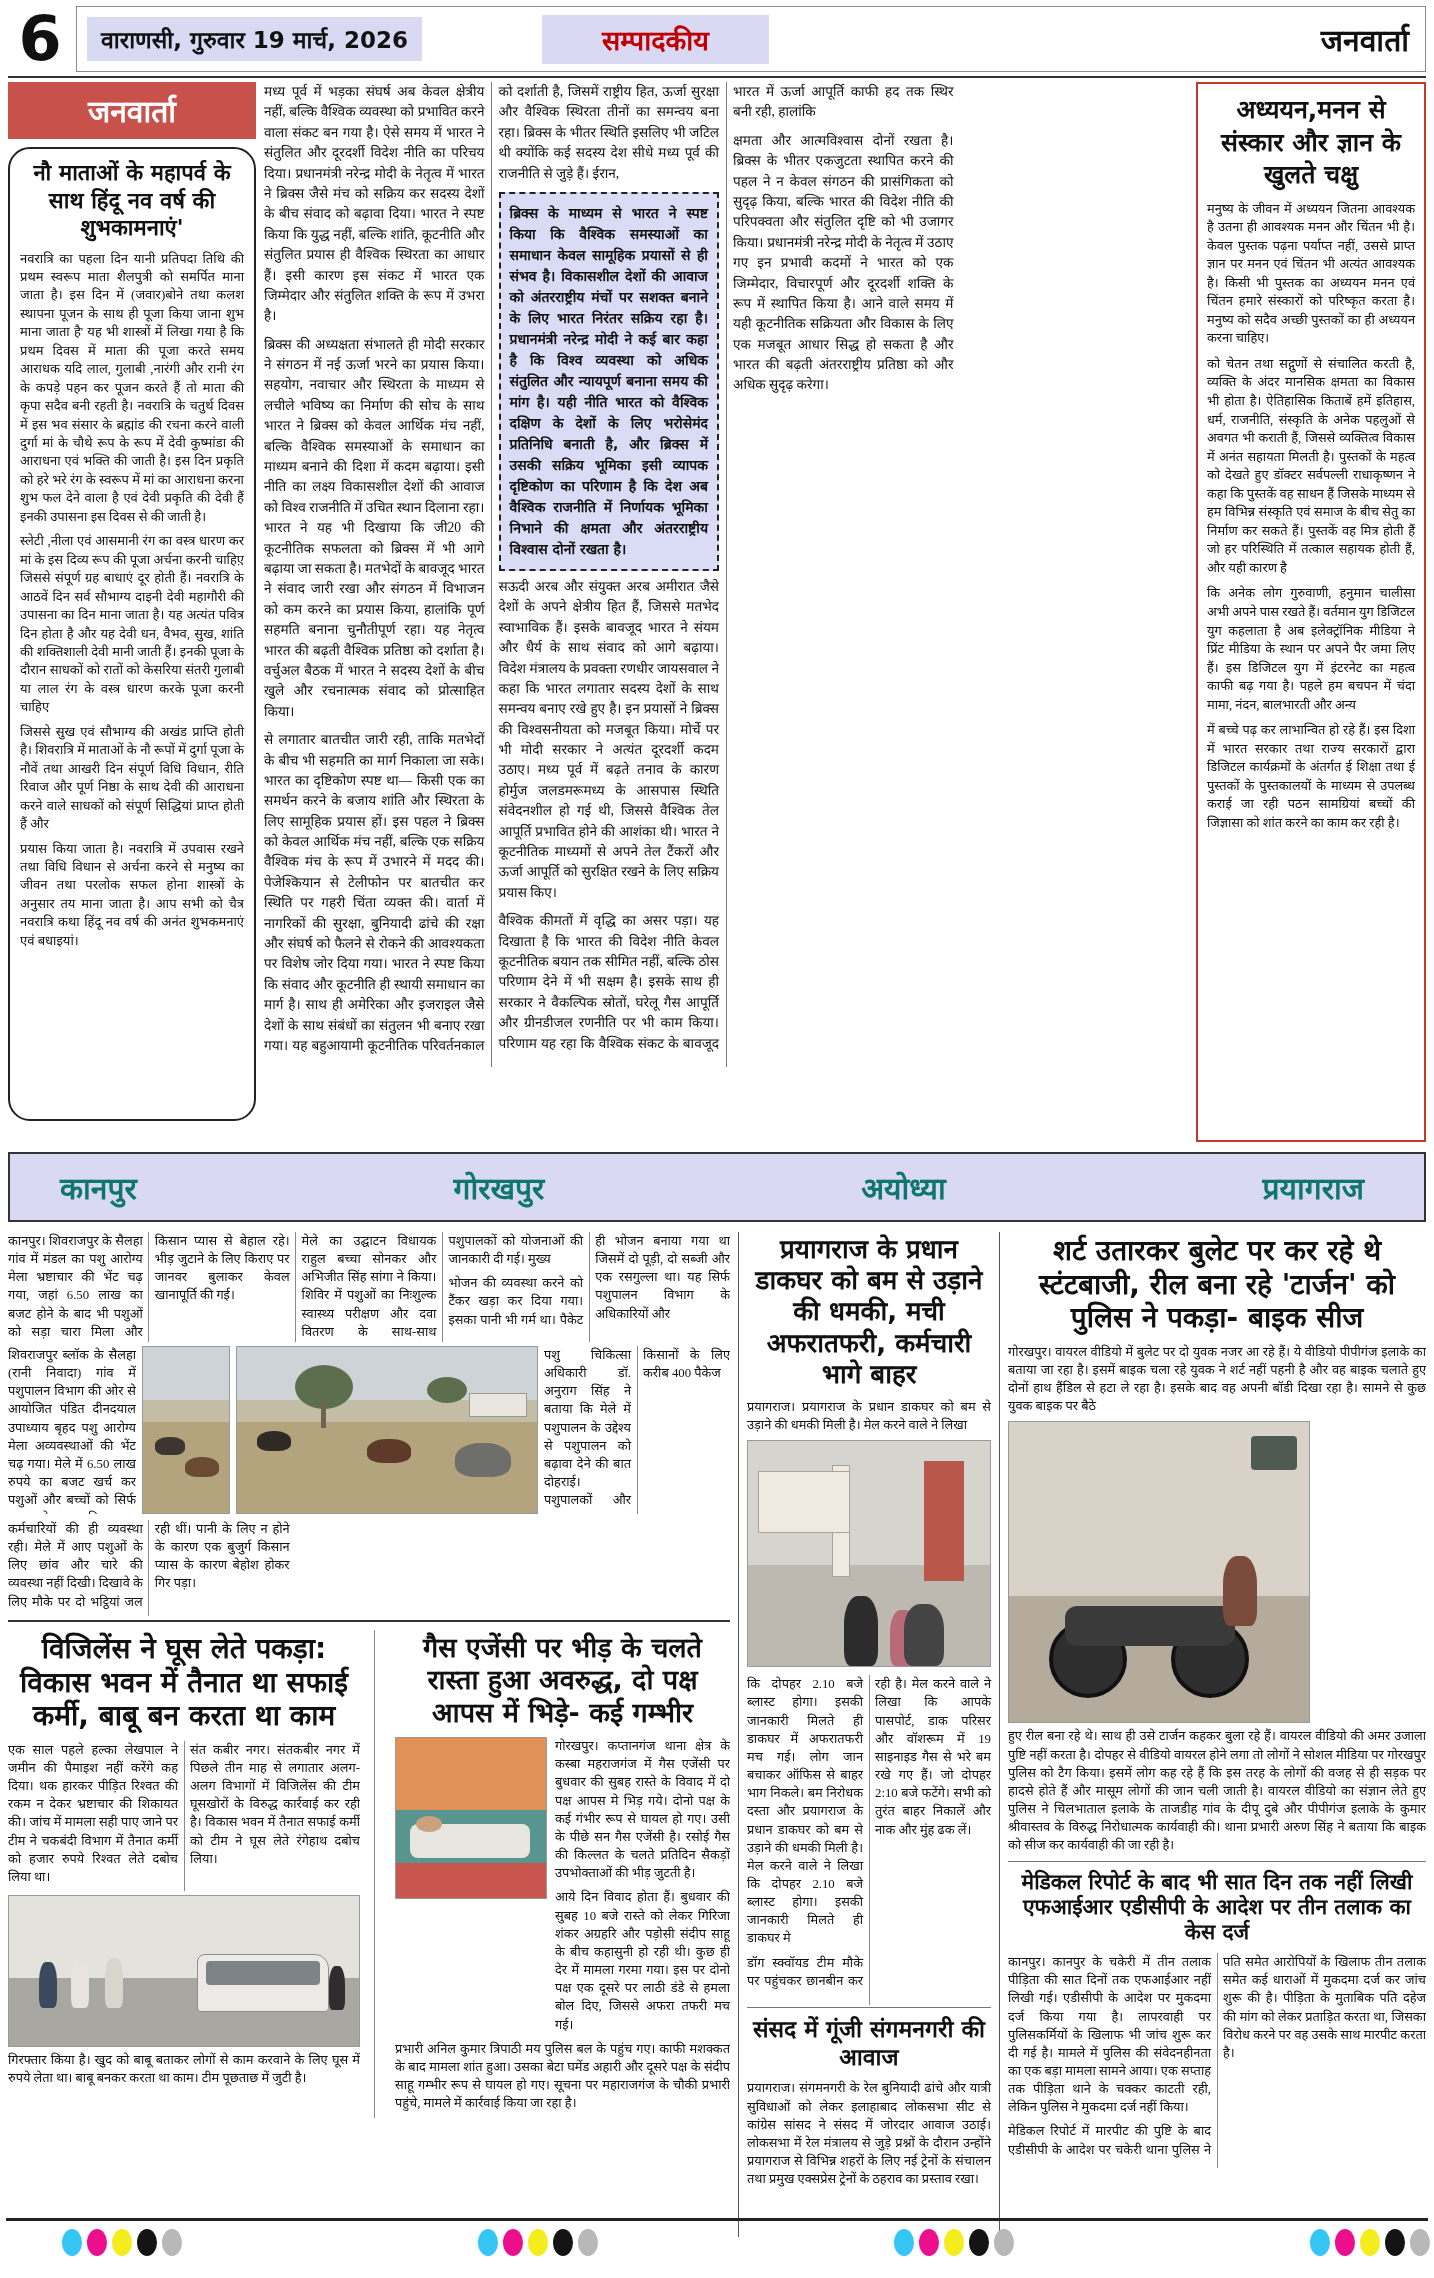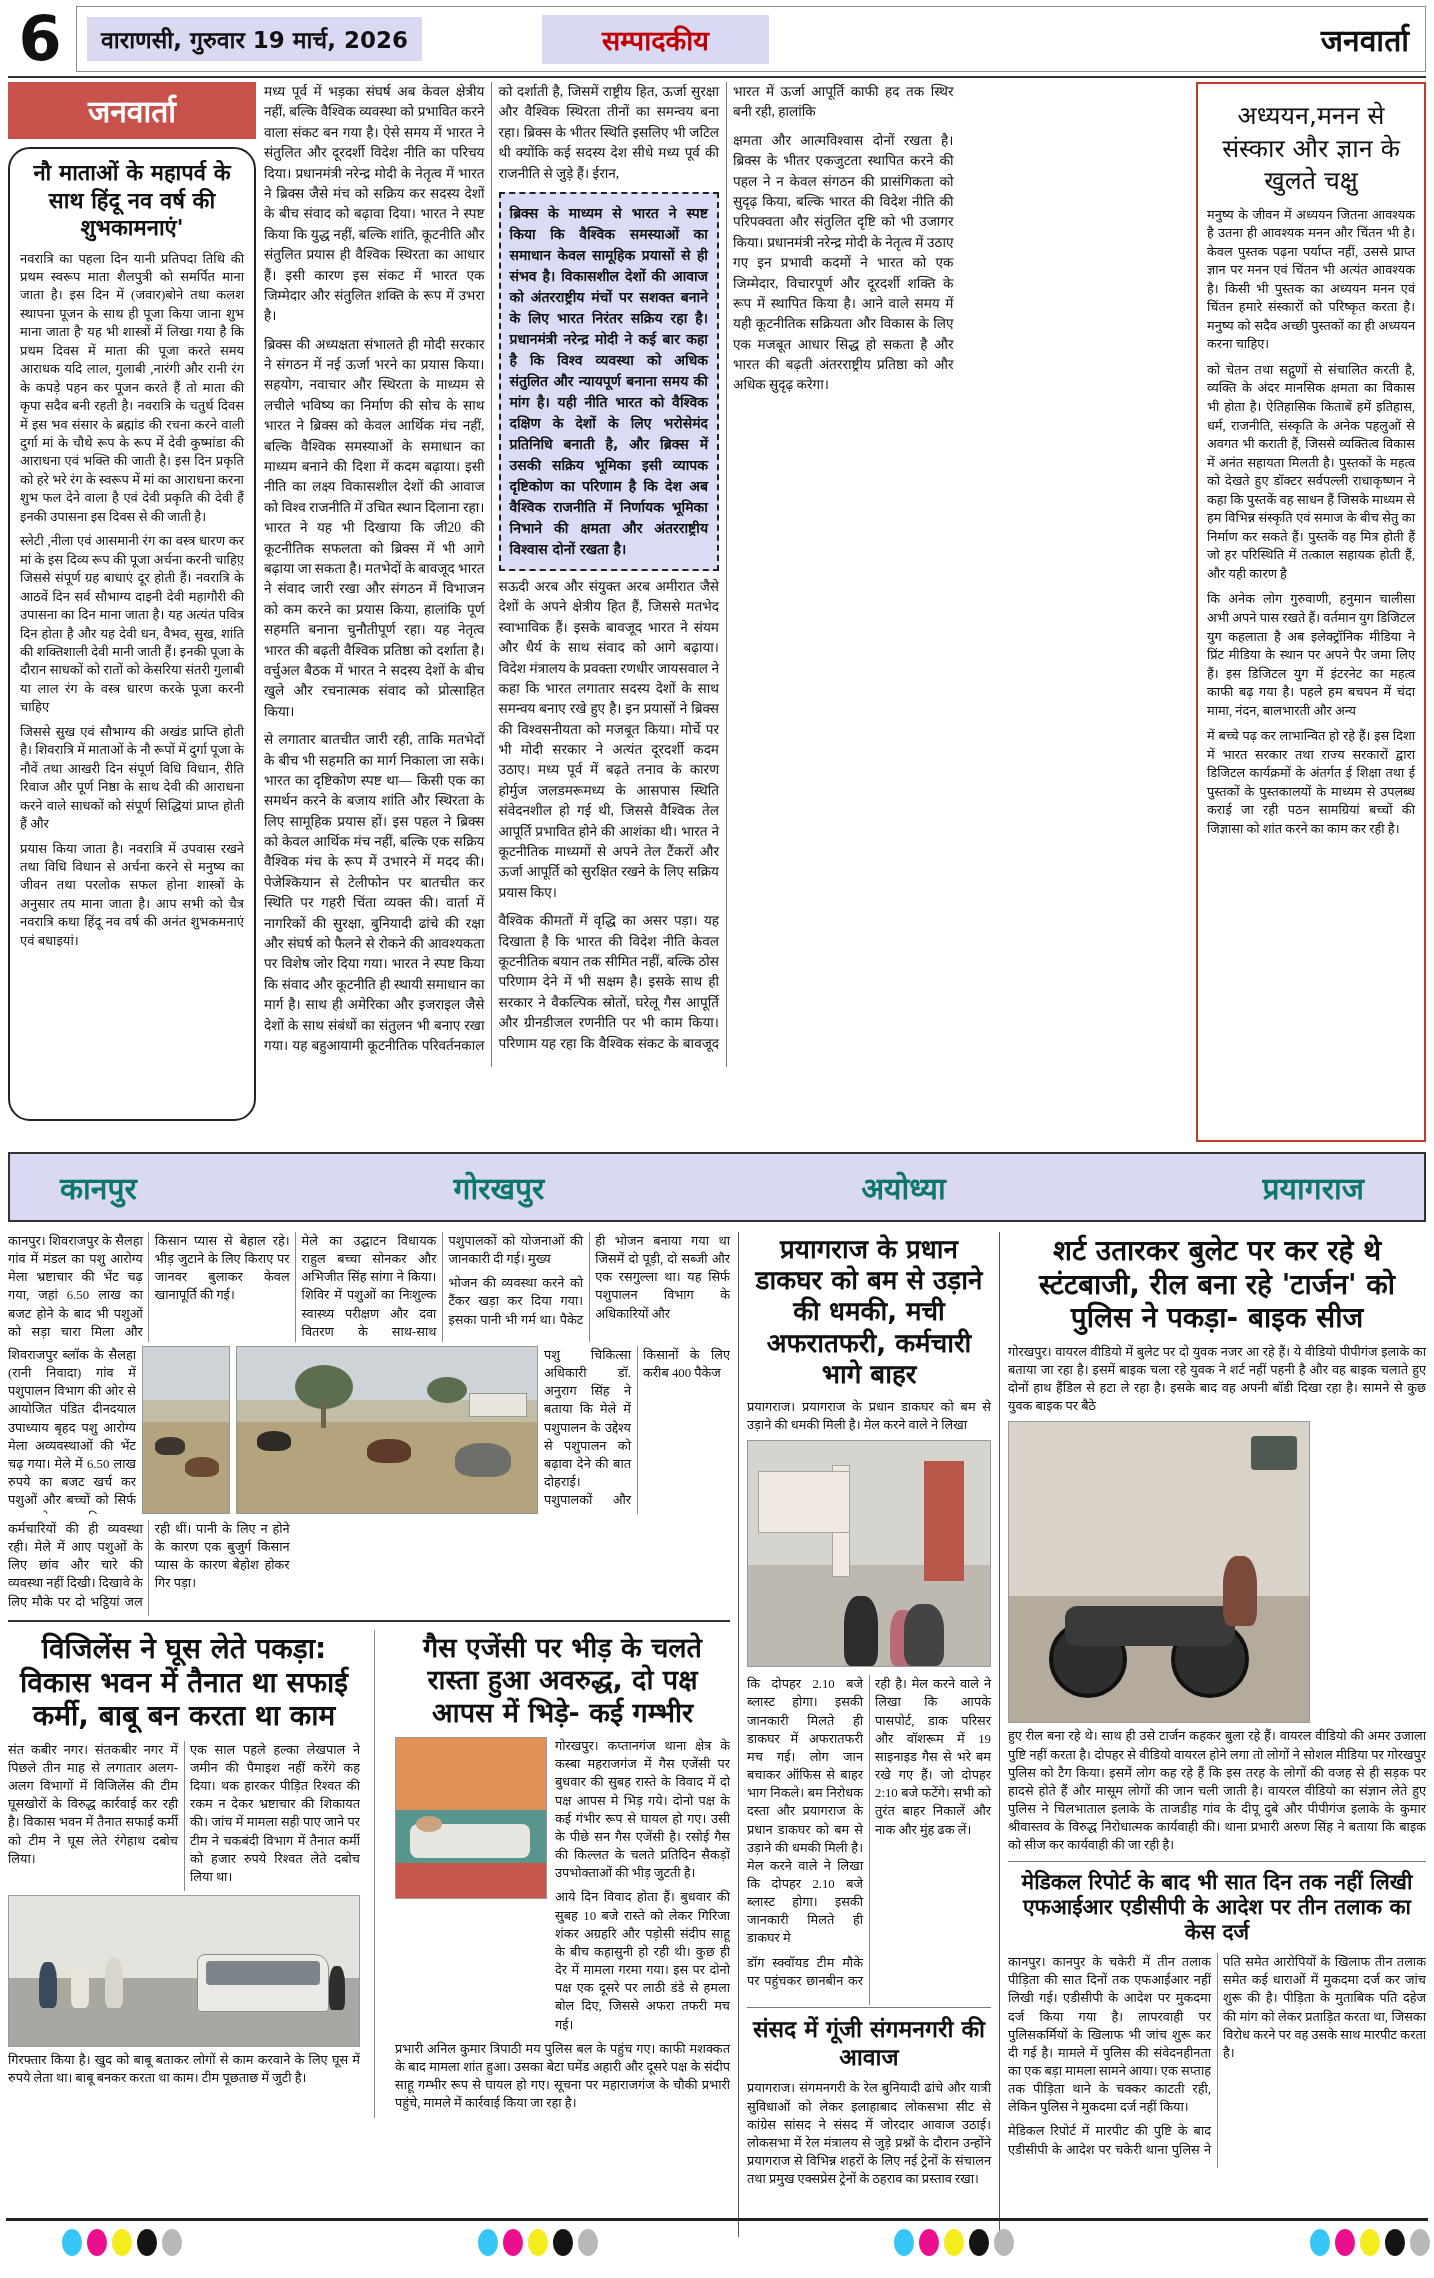--- a/index.html
+++ b/index.html
@@ -27,7 +27,7 @@
   .hibox{break-inside:avoid;background:#dadcf5;border:2px dashed #222;padding:9px;margin:6px 0;
          font-family:"DejaVu Sans",sans-serif;font-weight:bold;font-size:14px;line-height:1.5;text-align:justify;}
   .wis{border:2px solid #c0392b;padding:8px 9px;overflow:hidden;height:1040px;}
-  .wis-h{font-family:"DejaVu Sans",sans-serif;font-weight:normal;font-size:25px;line-height:1.3;text-align:center;margin:8px 0 8px 0;}
+  .wis-h{font-family:"DejaVu Sans",sans-serif;font-weight:bold;font-size:25px;line-height:1.3;text-align:center;margin:2px 0 8px 0;}
   .wis p{font-size:12.8px;line-height:1.45;text-align:justify;margin:0 0 7px 0;}
   
   .cities{margin:8px 8px 0 8px;background:#d9d9f3;border:2px solid #333;display:flex;align-items:center;

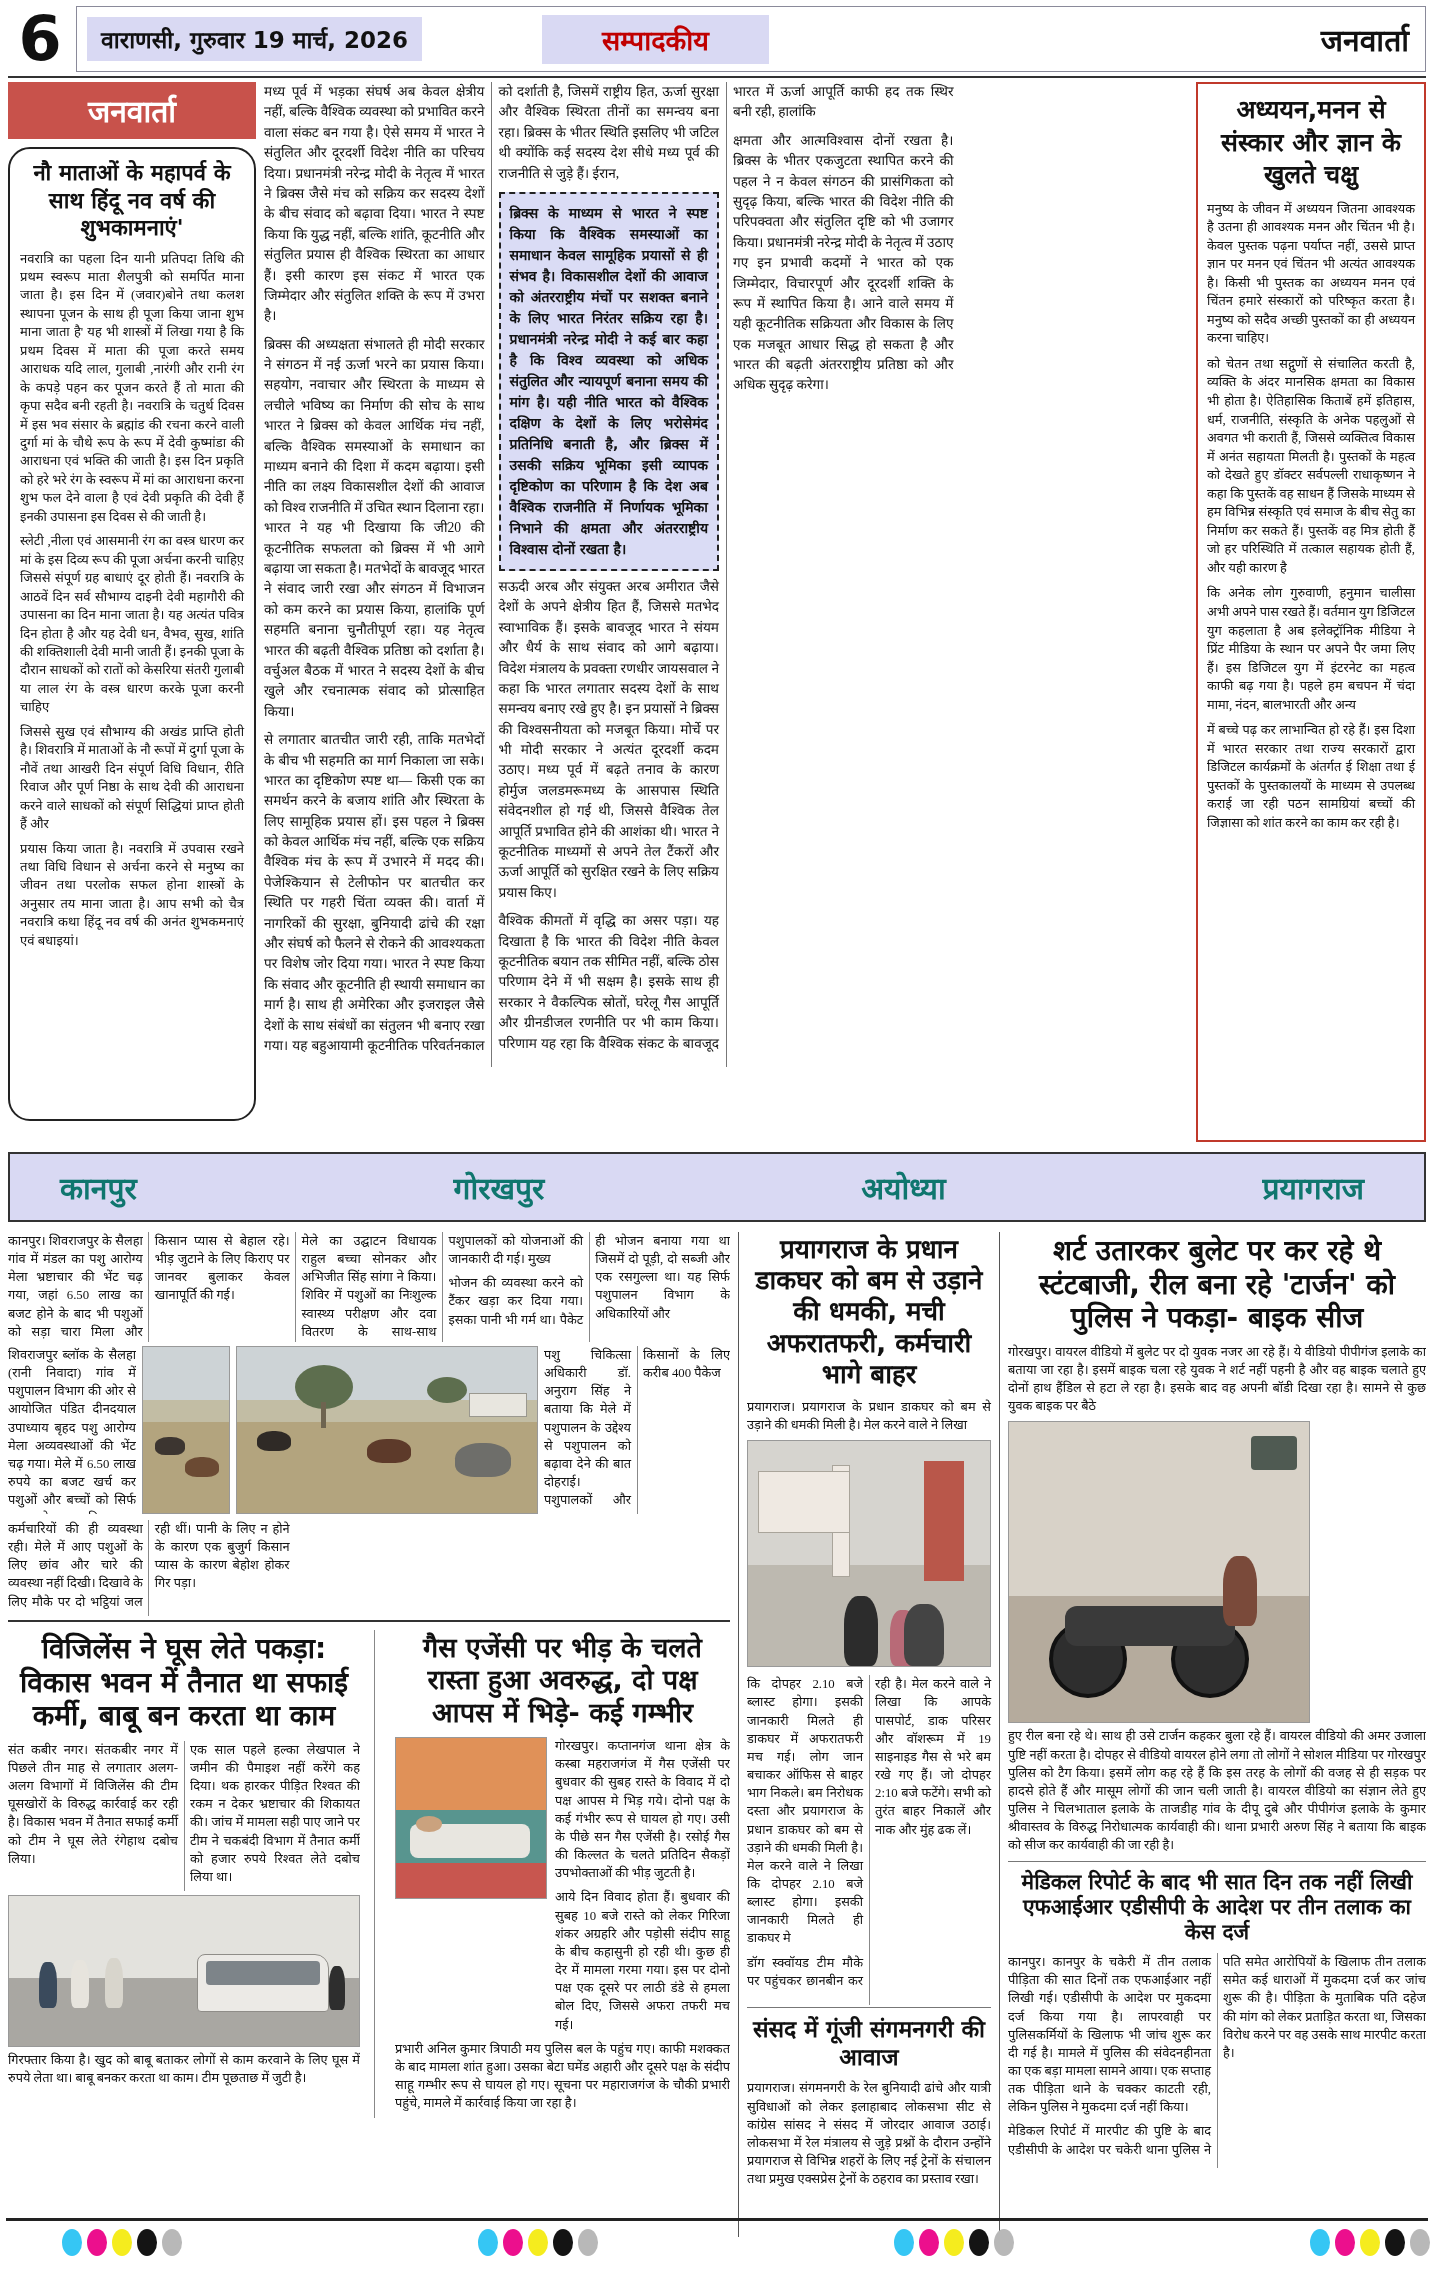--- a/index.html
+++ b/index.html
@@ -180,8 +180,8 @@
         <div class="vig">
           <h3 class="bigh vig-h">विजिलेंस ने घूस लेते पकड़ा: विकास भवन में तैनात था सफाई कर्मी, बाबू बन करता था काम</h3>
           <div class="cols2 news" style="height:150px;">
+            <p>एक साल पहले हल्का लेखपाल ने जमीन की पैमाइश नहीं करेंगे कह दिया। थक हारकर पीड़ित रिश्वत की रकम न देकर भ्रष्टाचार की शिकायत की। जांच में मामला सही पाए जाने पर टीम ने चकबंदी विभाग में तैनात कर्मी को हजार रुपये रिश्वत लेते दबोच लिया था।</p>
             <p>संत कबीर नगर। संतकबीर नगर में पिछले तीन माह से लगातार अलग-अलग विभागों में विजिलेंस की टीम घूसखोरों के विरुद्ध कार्रवाई कर रही है। विकास भवन में तैनात सफाई कर्मी को टीम ने घूस लेते रंगेहाथ दबोच लिया।</p>
-            <p>एक साल पहले हल्का लेखपाल ने जमीन की पैमाइश नहीं करेंगे कह दिया। थक हारकर पीड़ित रिश्वत की रकम न देकर भ्रष्टाचार की शिकायत की। जांच में मामला सही पाए जाने पर टीम ने चकबंदी विभाग में तैनात कर्मी को हजार रुपये रिश्वत लेते दबोच लिया था।</p>
           </div>
           <div class="photo ph-street" style="height:150px;margin:4px 0;">
             <div class="suv" style="width:130px;height:56px;right:30px;top:58px;">

